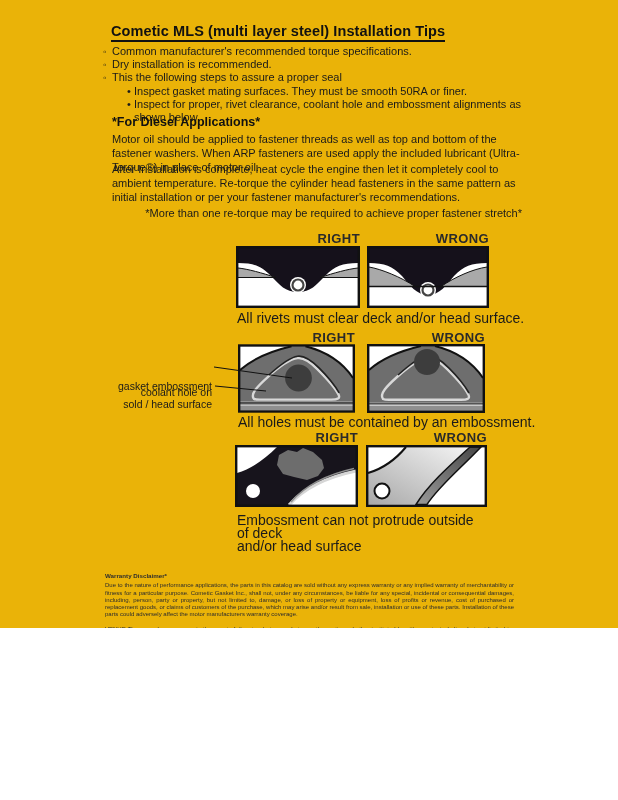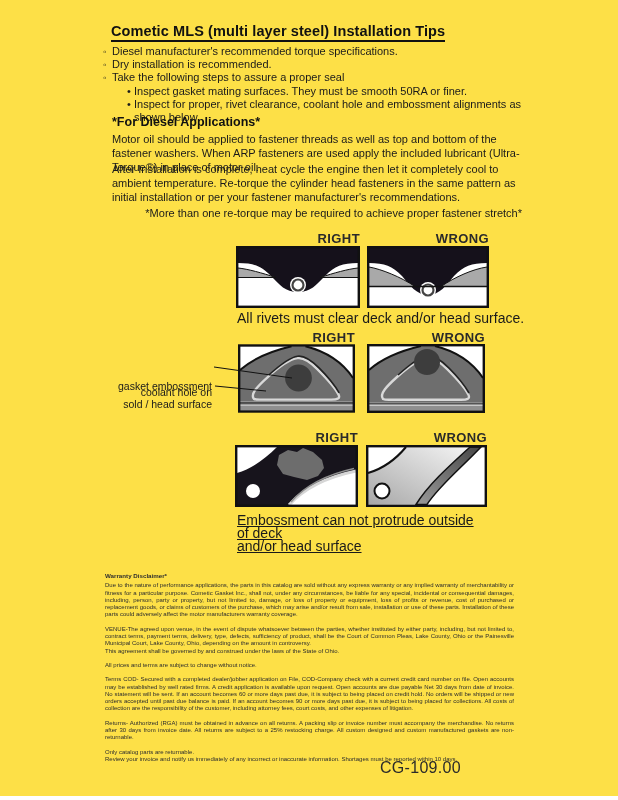--- a/index.html
+++ b/index.html
@@ -4,7 +4,7 @@
 <style>
   html,body { margin:0; padding:0; background:#ffffff; }
   .page {
-    position:relative; width:618px; height:796px; background:#fde047;
+    position:relative; width:618px; height:628px; background:#eab308;
     font-family:"Liberation Sans", sans-serif; color:#1a1a1a; overflow:hidden;
   }
   .abs { position:absolute; }

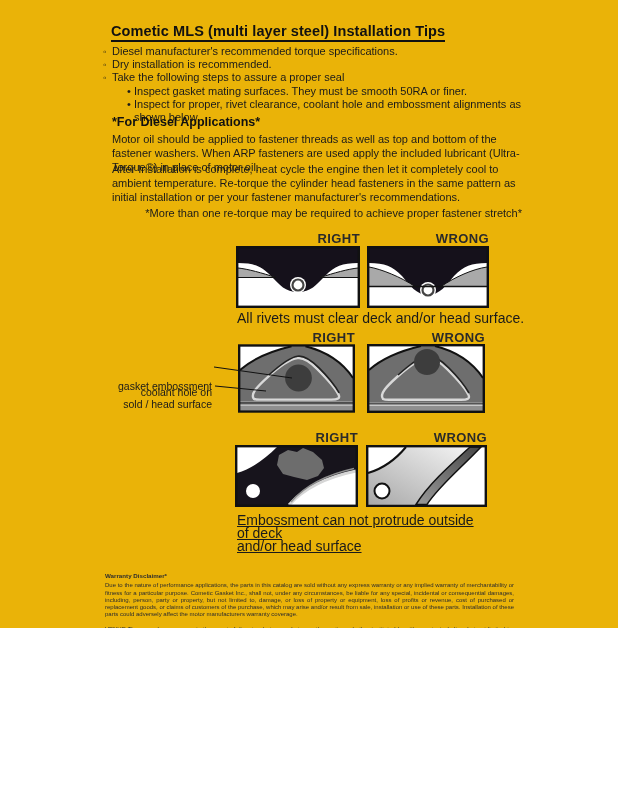--- a/index.html
+++ b/index.html
@@ -51,7 +51,7 @@
 
       <div class="tip">
         <span class="marker">◦</span>
-        <span>Diesel manufacturer's recommended torque specifications.</span>
+        <span>Common manufacturer's recommended torque specifications.</span>
       </div>
 
       <div class="tip">

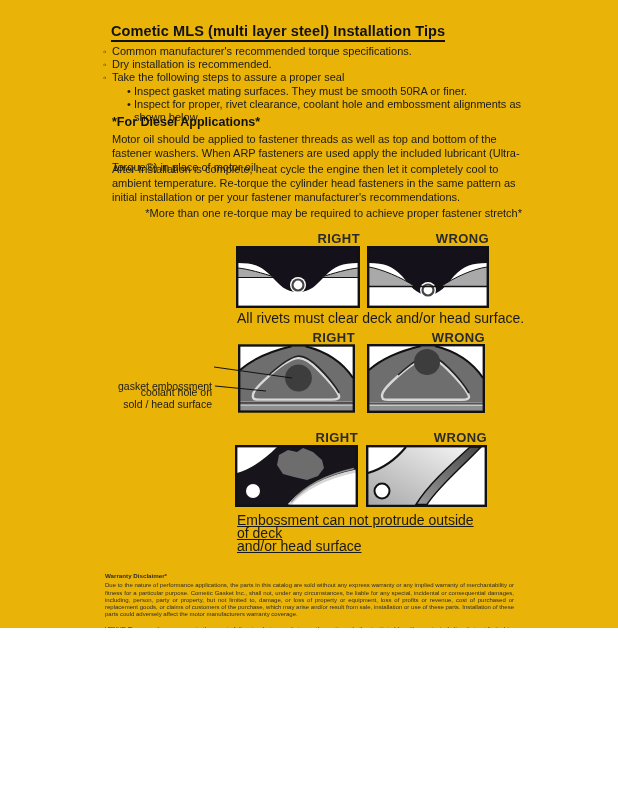--- a/index.html
+++ b/index.html
@@ -61,7 +61,7 @@
 
       <div class="tip">
         <span class="marker">◦</span>
-        <span>Take the following steps to assure a proper seal</span>
+        <span>This the following steps to assure a proper seal</span>
       </div>
 
       <div class="tip sub">

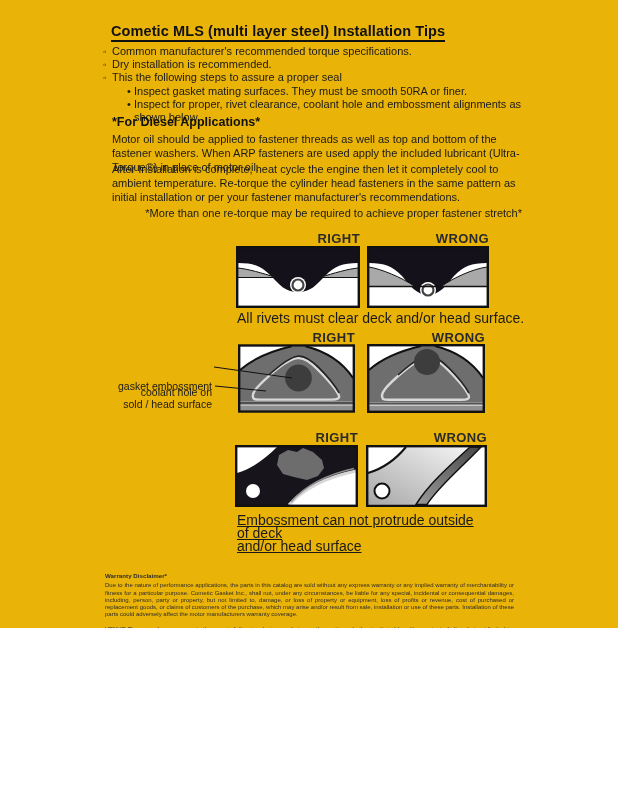--- a/index.html
+++ b/index.html
@@ -162,6 +162,7 @@
     <line x1="100" y1="46" x2="151" y2="51" stroke="#111" stroke-width="1"></line>
   </svg>
 
+  <div class="abs caption" style="left:238px; top:416px;">All holes must be contained by an embossment.</div>
 
   <div class="abs dw-label" style="left:235px; top:430px; width:123px;">RIGHT</div>
   <div class="abs dw-label" style="left:366px; top:430px; width:121px;">WRONG</div>

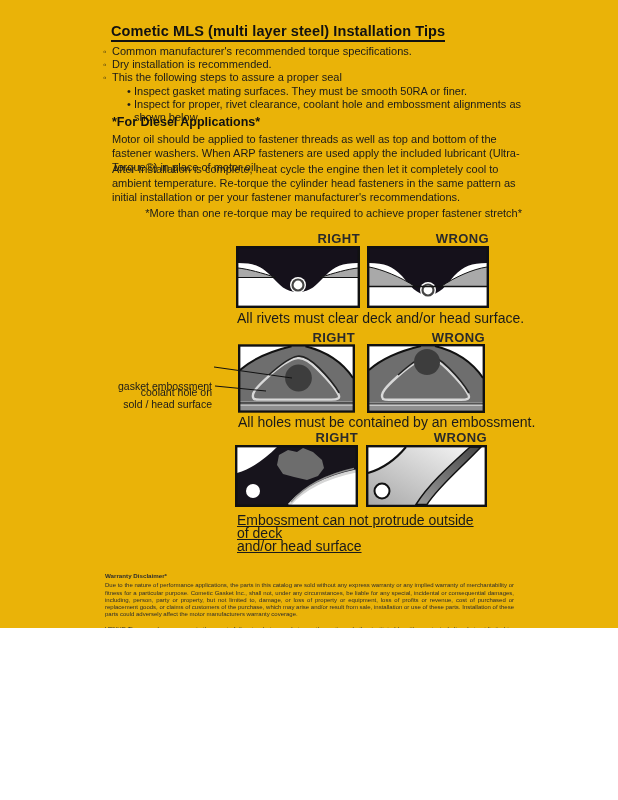--- a/index.html
+++ b/index.html
@@ -200,7 +200,7 @@
     </svg>
   </div>
 
-  <div class="abs caption" style="left:237px; top:514px; width:240px;text-decoration:underline;">
+  <div class="abs caption" style="left:237px; top:514px; width:240px;">
     <div>Embossment can not protrude outside of deck</div>
     <div>and/or head surface</div>
   </div>

